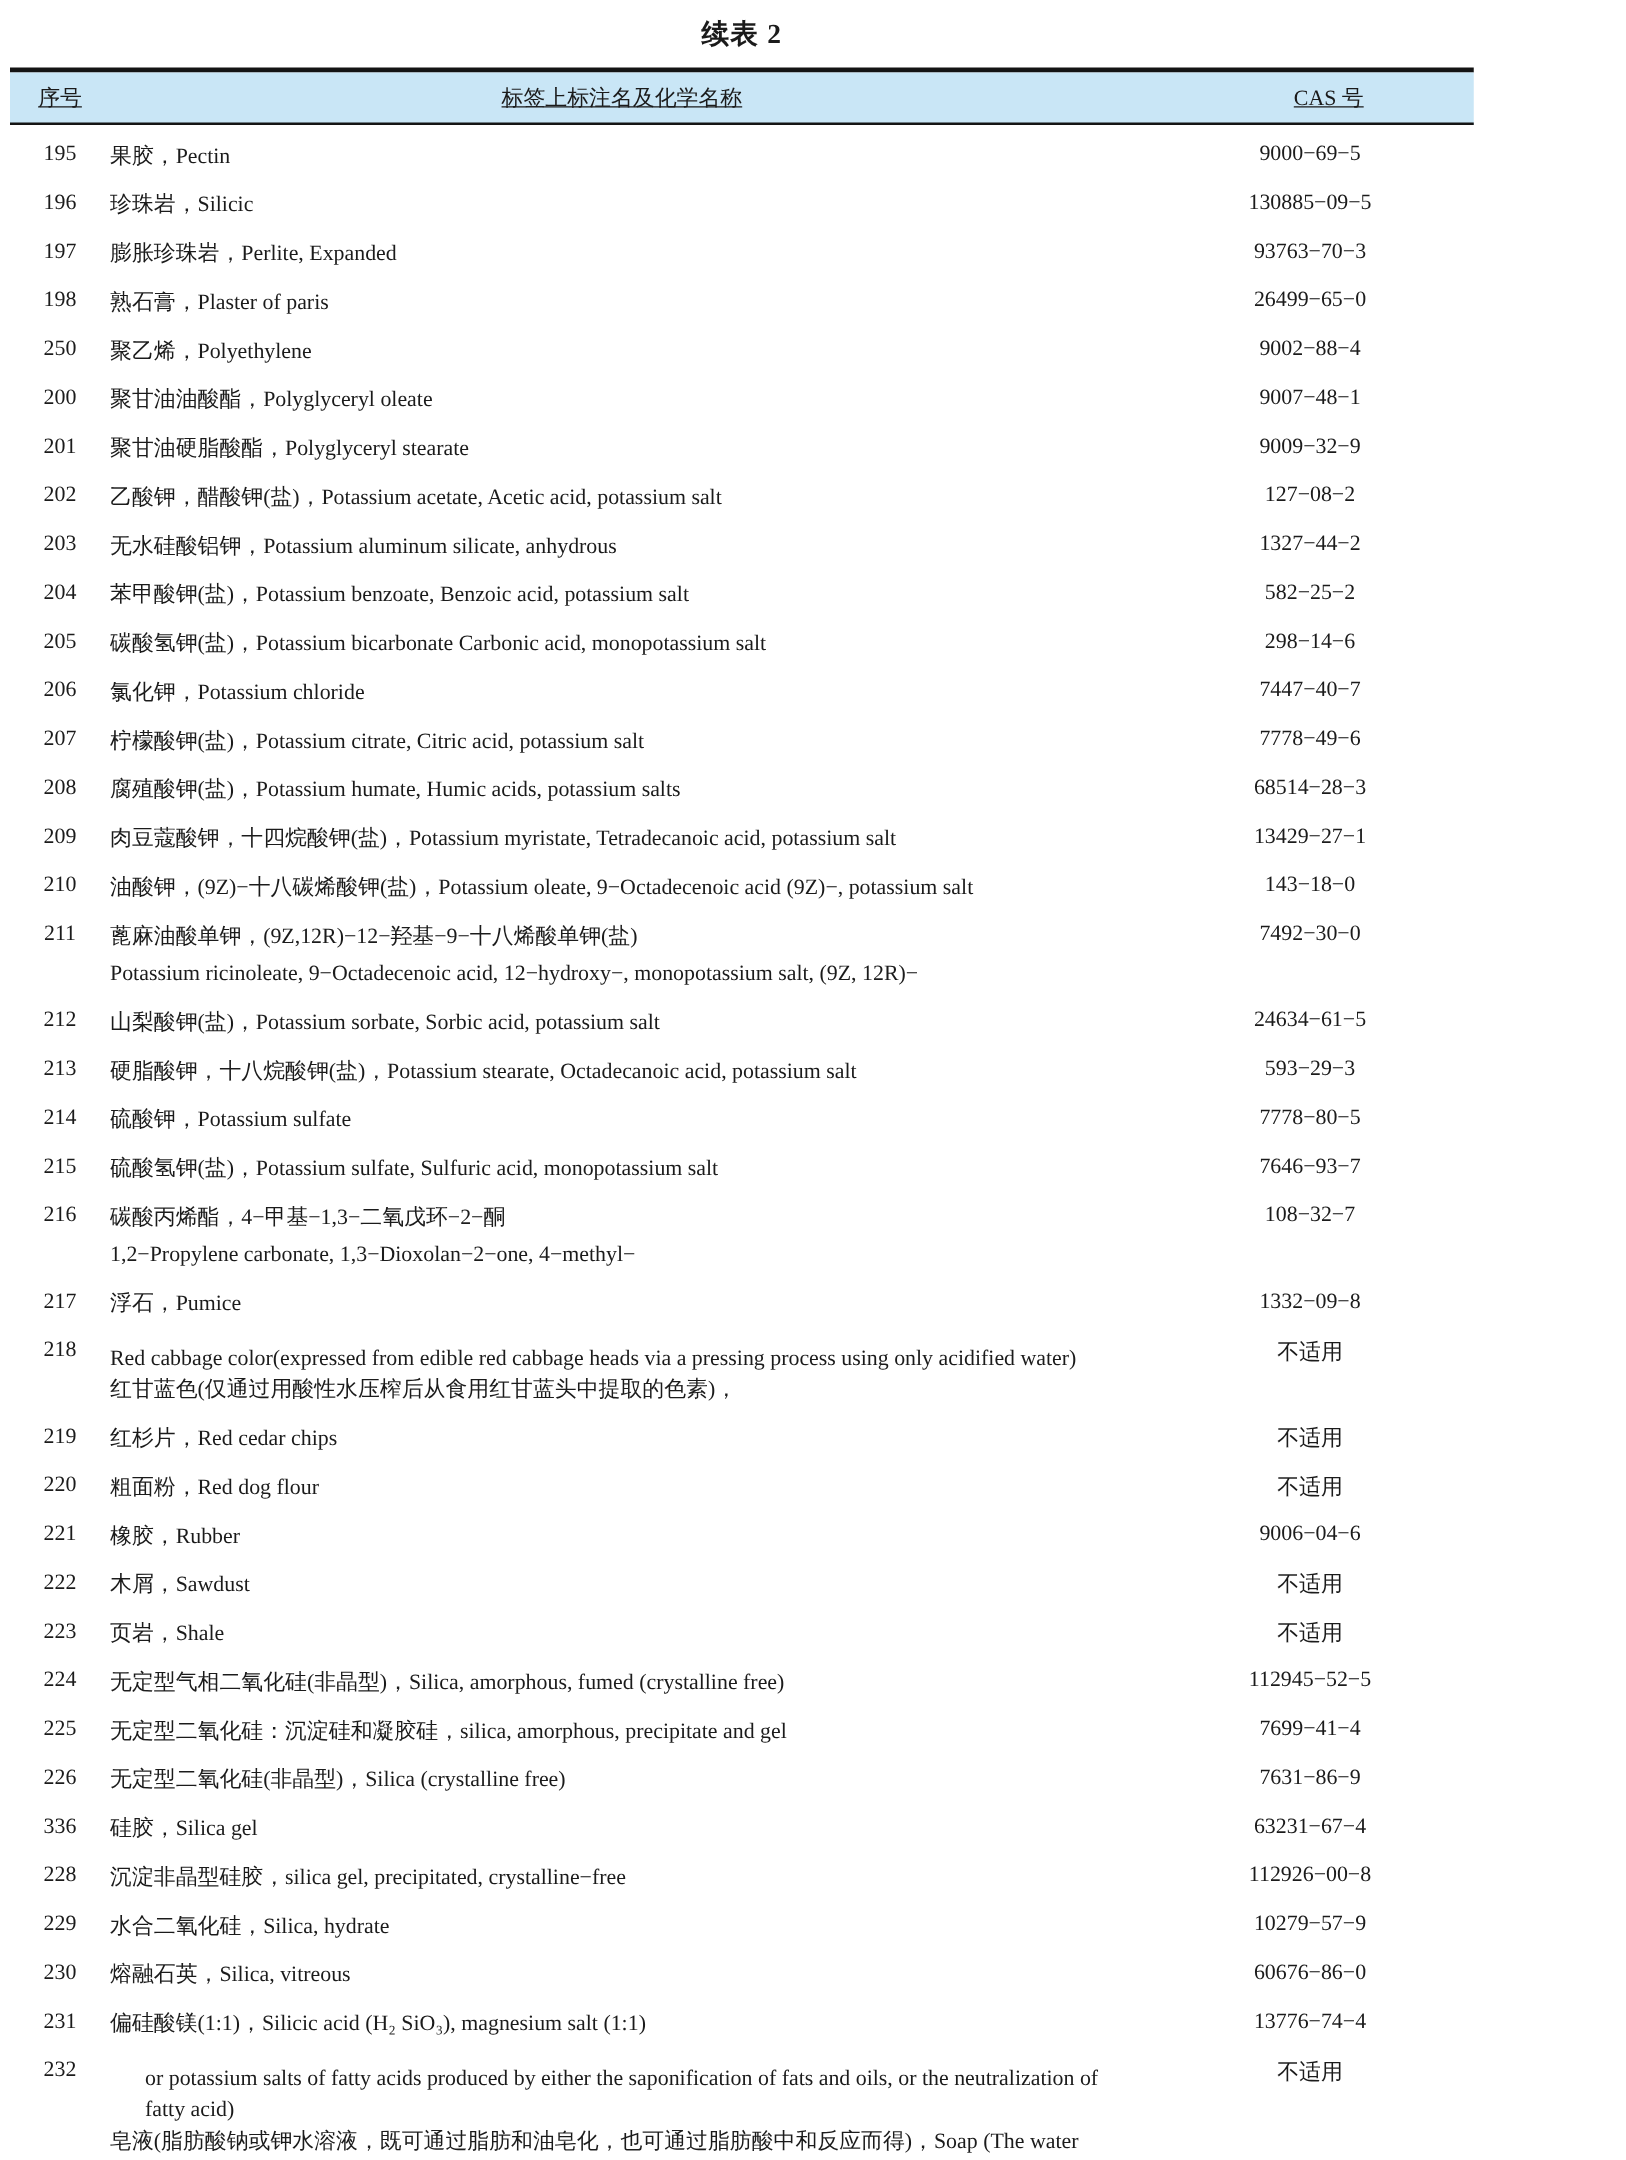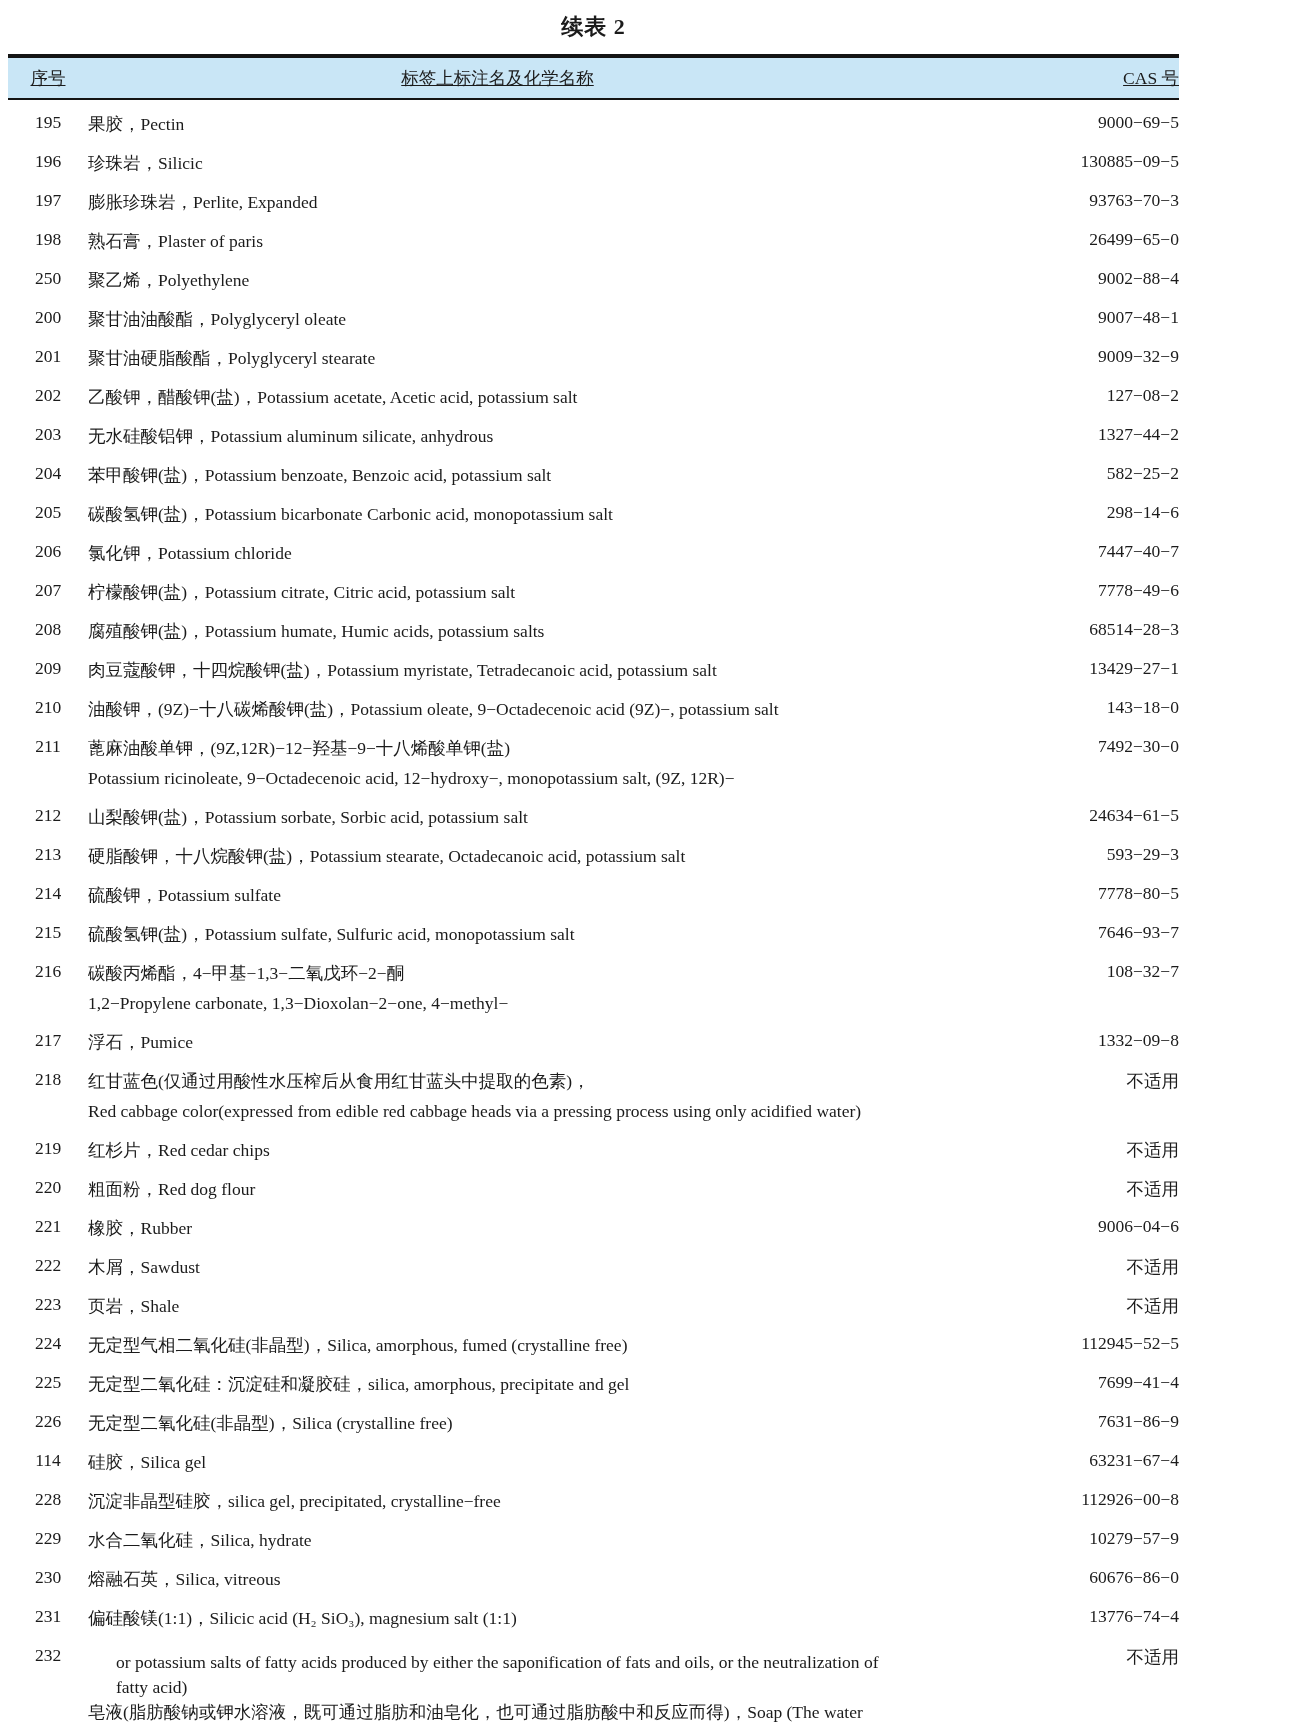--- a/index.html
+++ b/index.html
@@ -52,7 +52,7 @@
   .c-cas{
     width:262px;
     flex:0 0 262px;
-    text-align:right;
+    text-align:center;
   }
   .thead .c-cas{padding-left:30px;}
   .tbody{

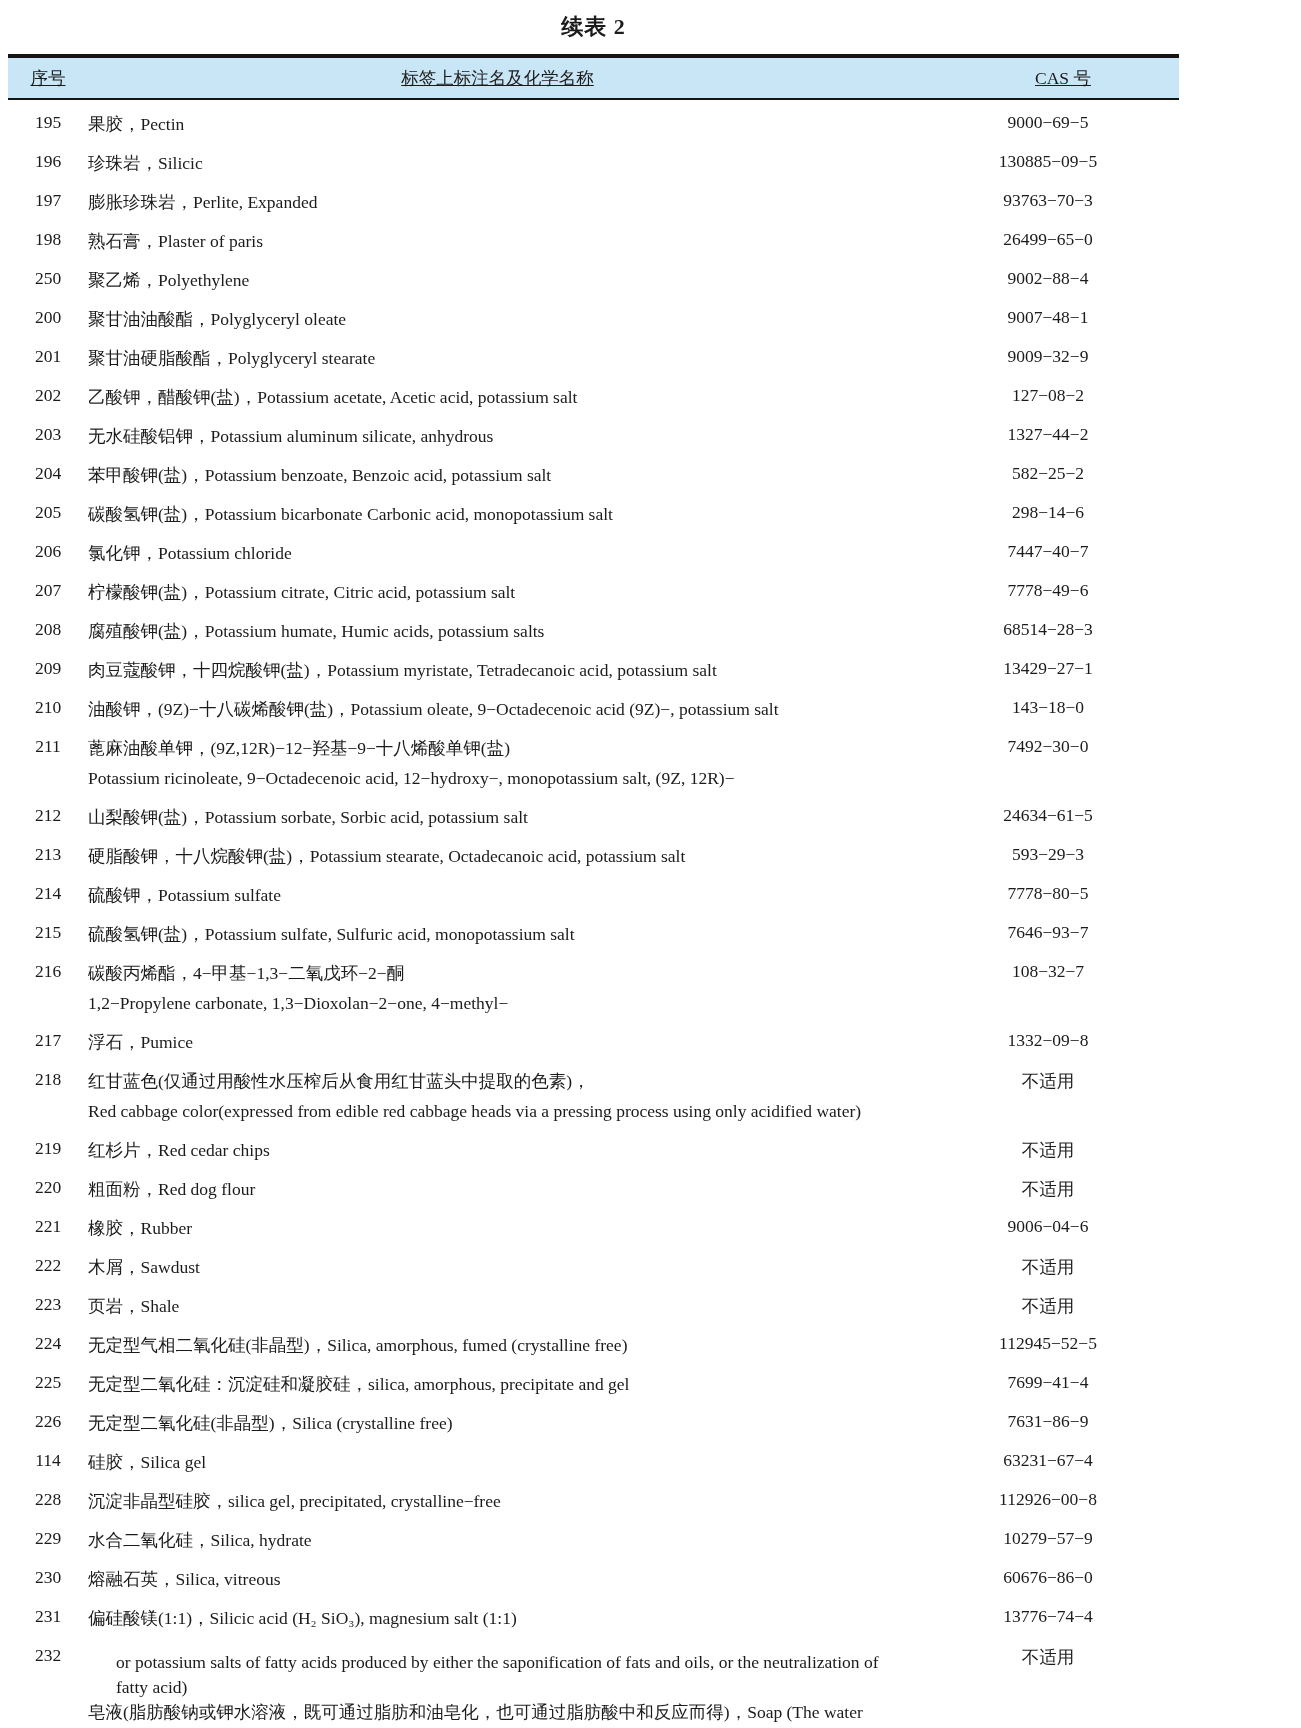--- a/index.html
+++ b/index.html
@@ -276,8 +276,8 @@
   <div class="row">
     <div class="c-no">218</div>
     <div class="c-name">
-      <div class="line line1">红甘蓝色(仅通过用酸性水压榨后从食用红甘蓝头中提取的色素)，</div>
-    <div class="line line2">Red cabbage color(expressed from edible red cabbage heads via a pressing process using only acidified water)</div>
+      <div class="line line2">Red cabbage color(expressed from edible red cabbage heads via a pressing process using only acidified water)</div>
+    <div class="line line1">红甘蓝色(仅通过用酸性水压榨后从食用红甘蓝头中提取的色素)，</div>
           </div>
     <div class="c-cas">不适用</div>
   </div>

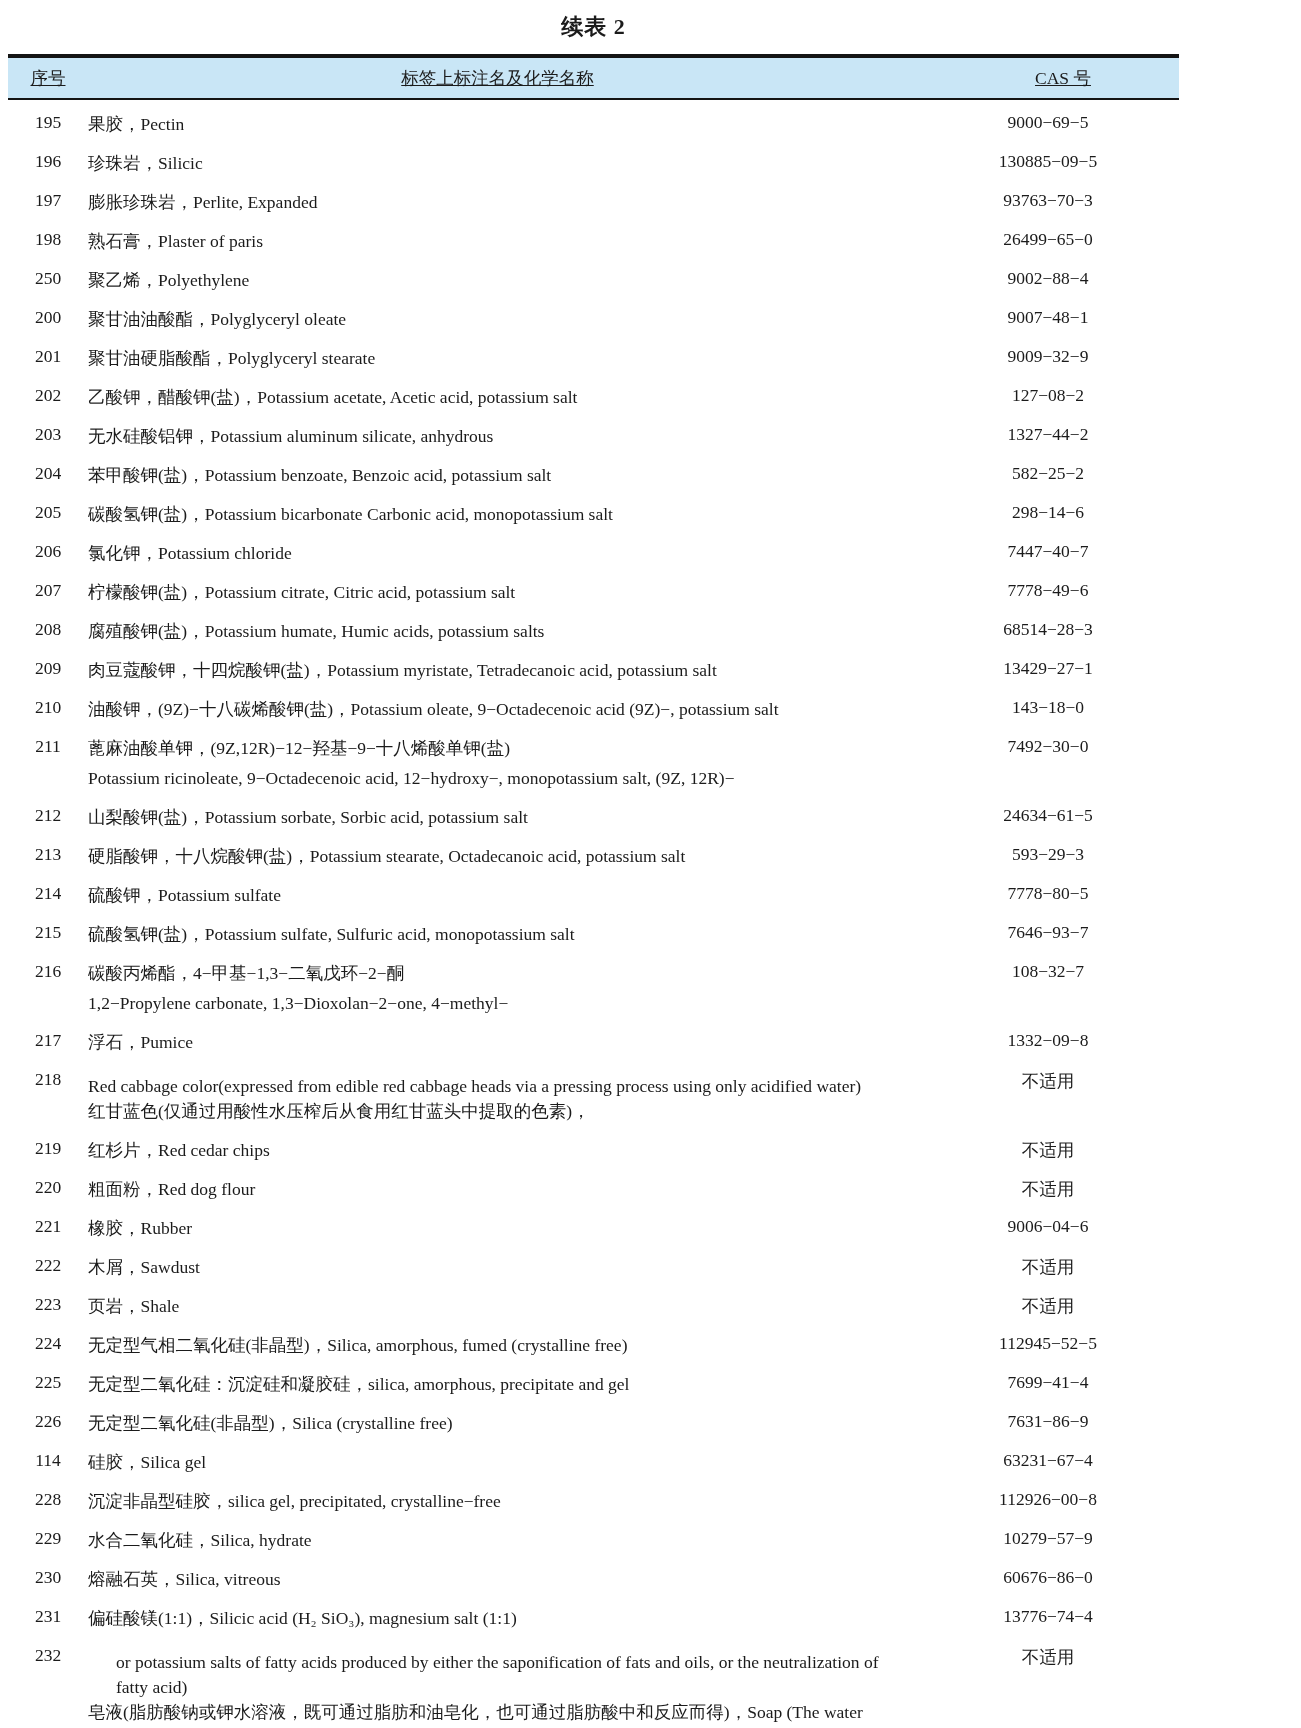--- a/index.html
+++ b/index.html
@@ -347,7 +347,7 @@
   </div>
 
   <div class="row">
-    <div class="c-no">114</div>
+    <div class="c-no">336</div>
     <div class="c-name">
       <div class="line line1">硅胶，Silica gel</div>
     </div>

